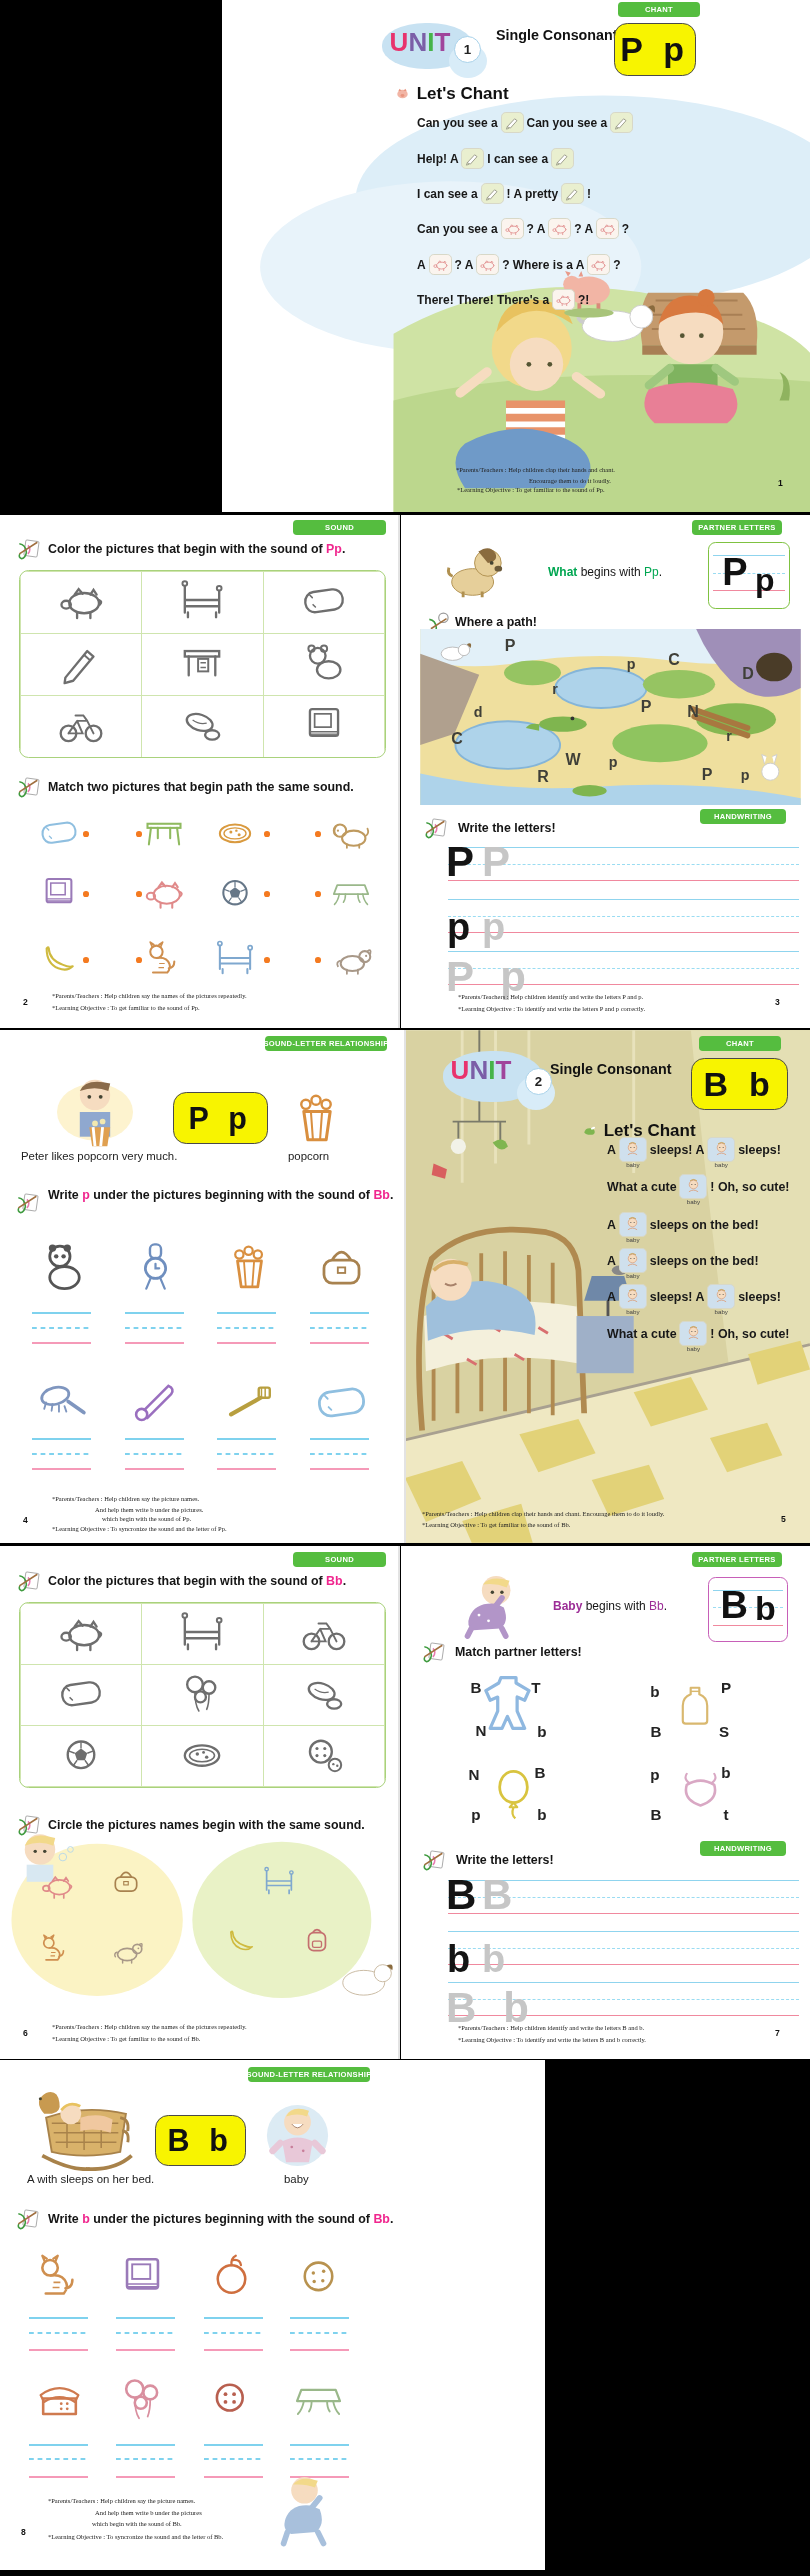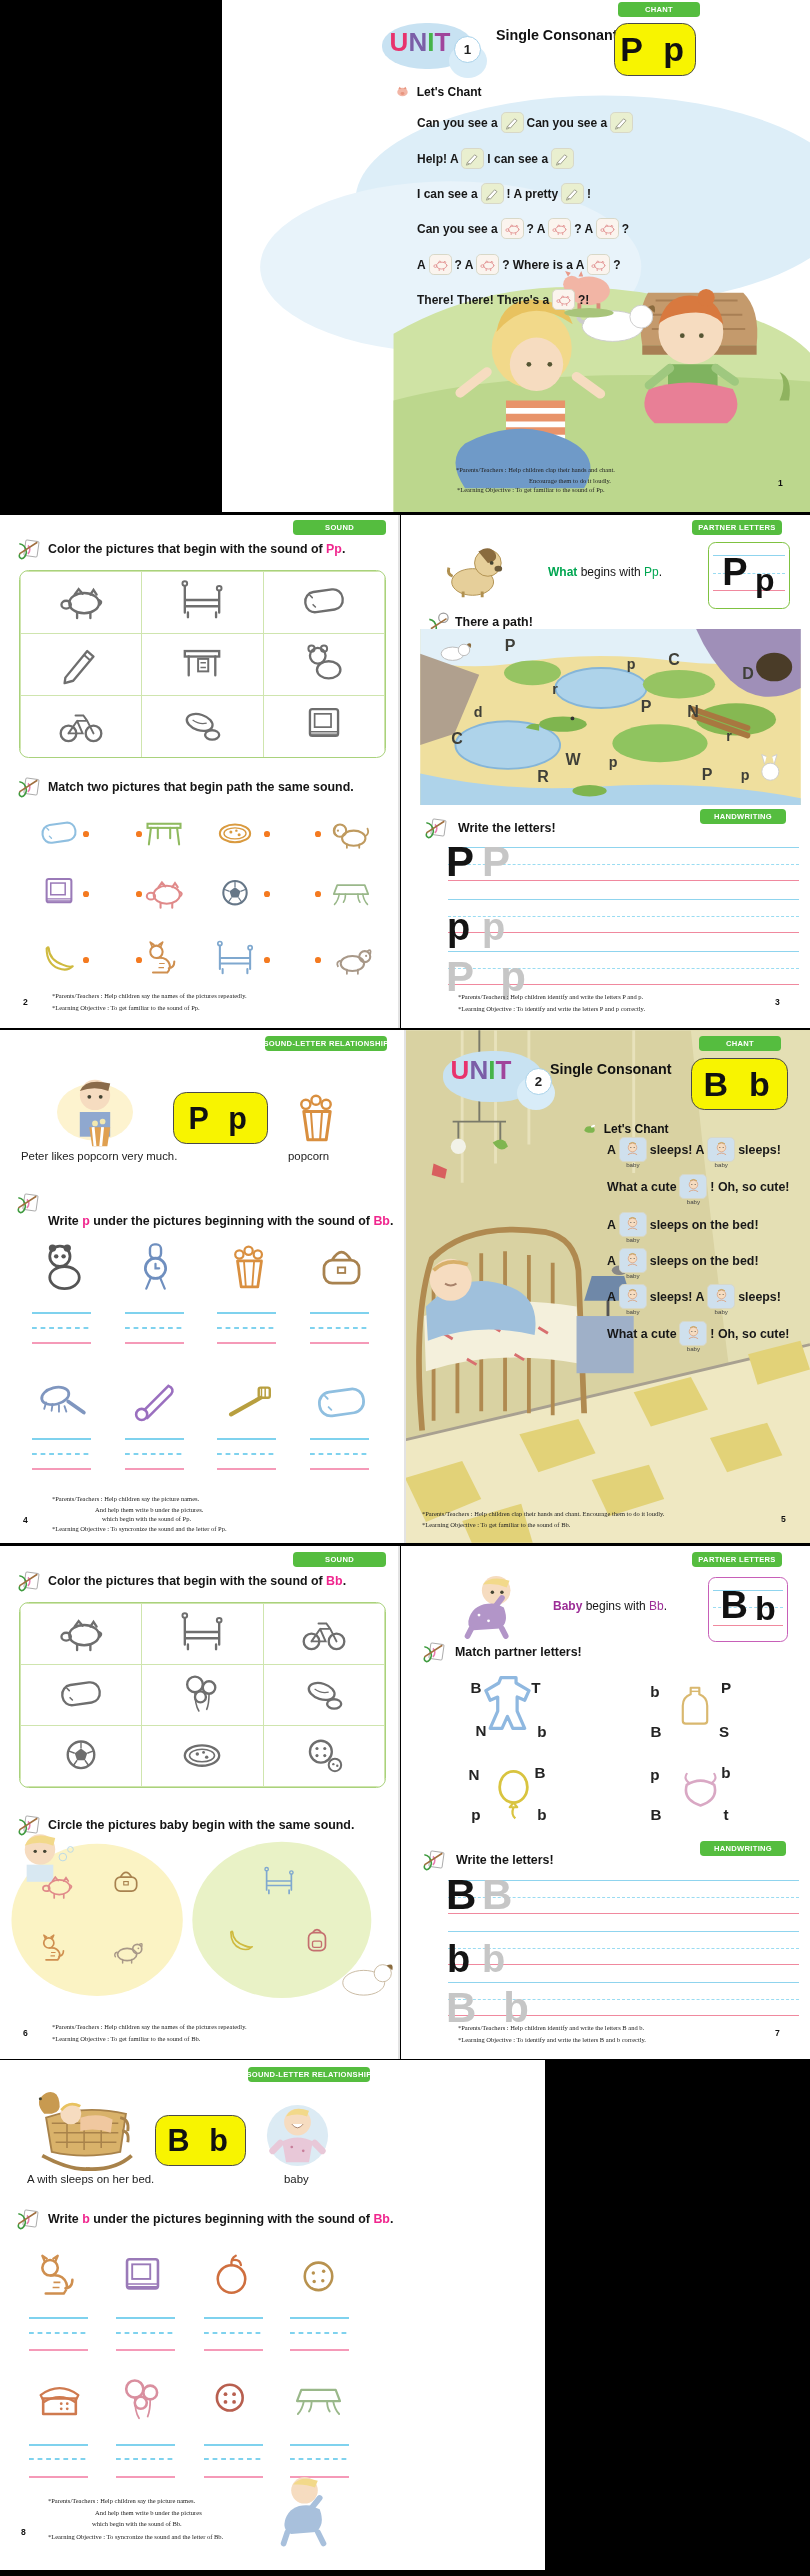--- a/index.html
+++ b/index.html
@@ -28,7 +28,7 @@
   .chip .cap{position:absolute;top:100%;left:0;right:0;text-align:center;font-weight:400;
              font-size:6.2px;color:#444;}
   .chant-head{position:absolute;display:flex;align-items:center;gap:5.7px;font-weight:700;
-              font-size:12px;color:#111;}
+              font-size:17px;color:#111;}
   
   .unit{position:absolute;}
   .unit .cloud{position:absolute;left:0;top:3.8px;width:91px;height:46px;background:#c8e2f2;

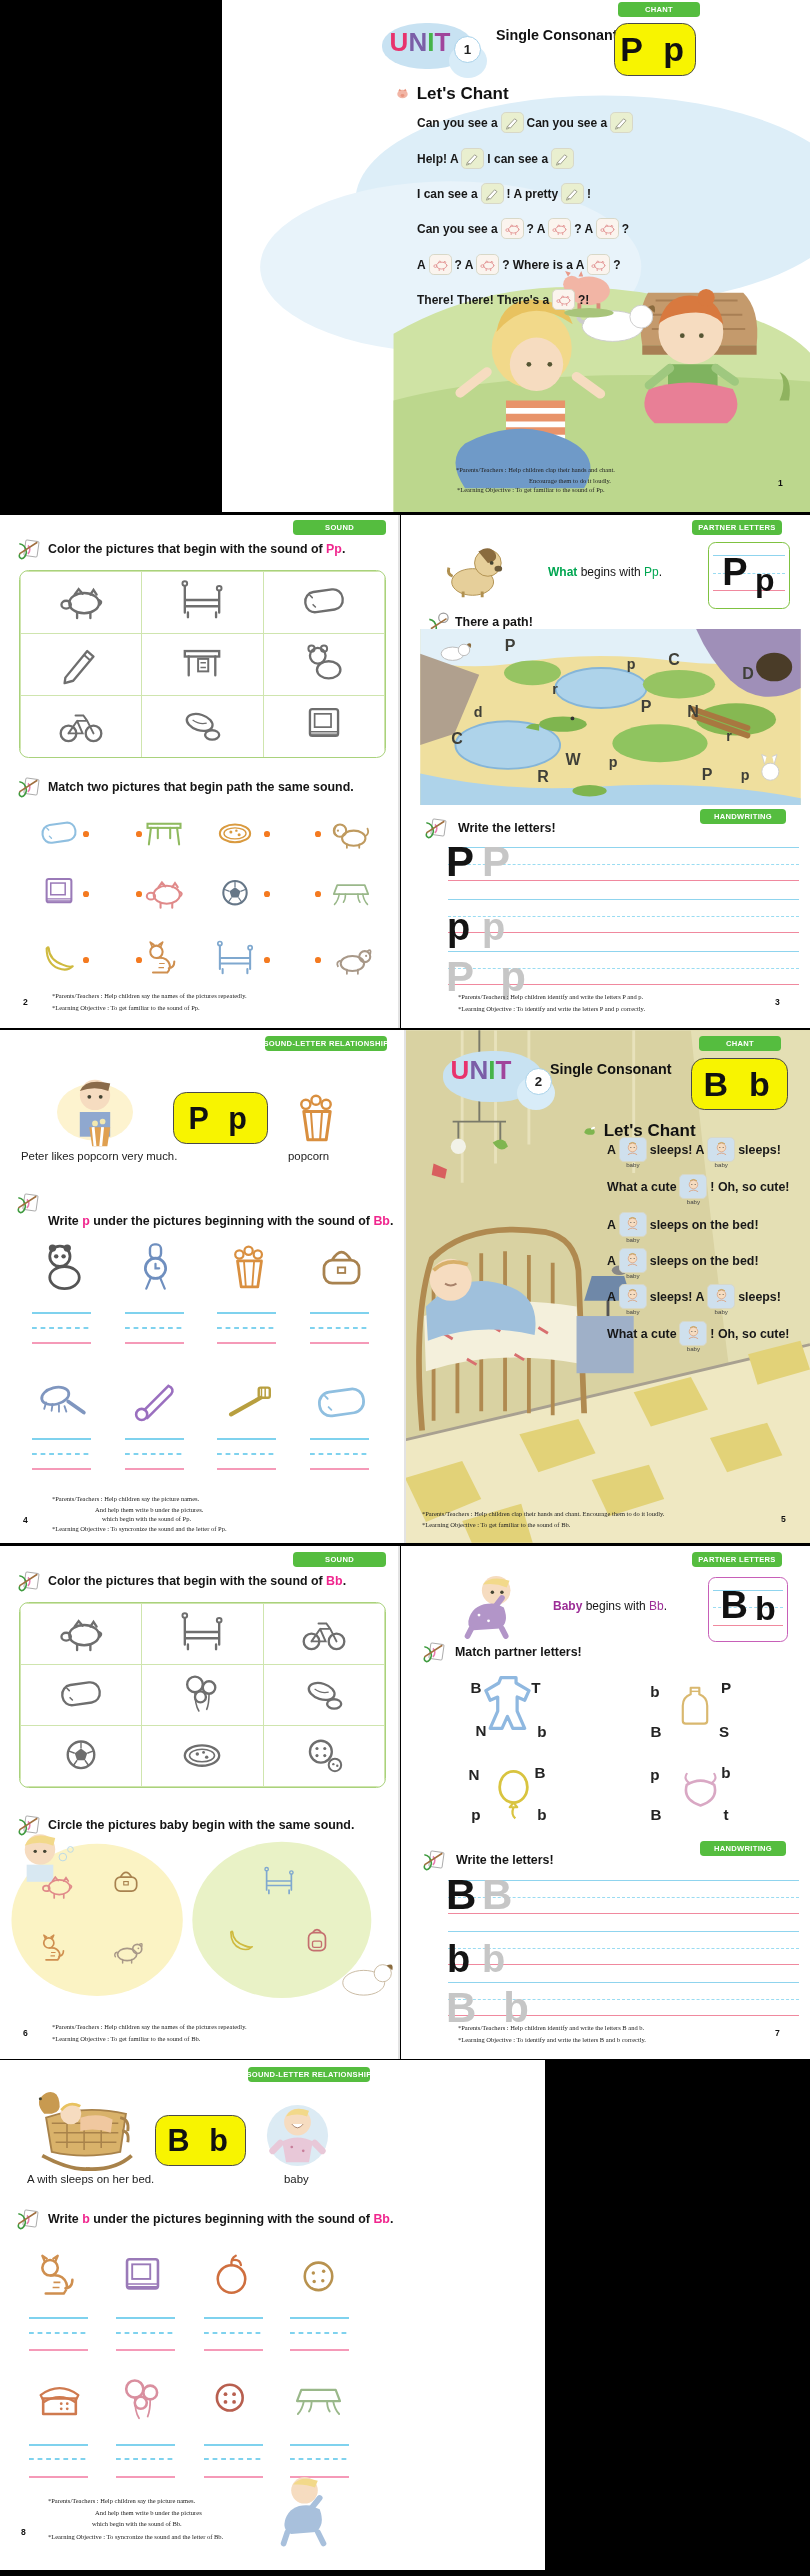--- a/index.html
+++ b/index.html
@@ -674,7 +674,7 @@
         <path d="M10 48 L50 22" stroke="#a06f3f" stroke-width="4"></path>
       </svg>
     <div class="h-main" style="left:54px;top:100px">
-      <span>There a path!</span></div>
+      <span>Where a path!</span></div>
 
     <div class="mapwrap" style="left:19px;top:114px;width:381px;height:176px">
       <svg width="381" height="176" viewBox="0 0 400 185">

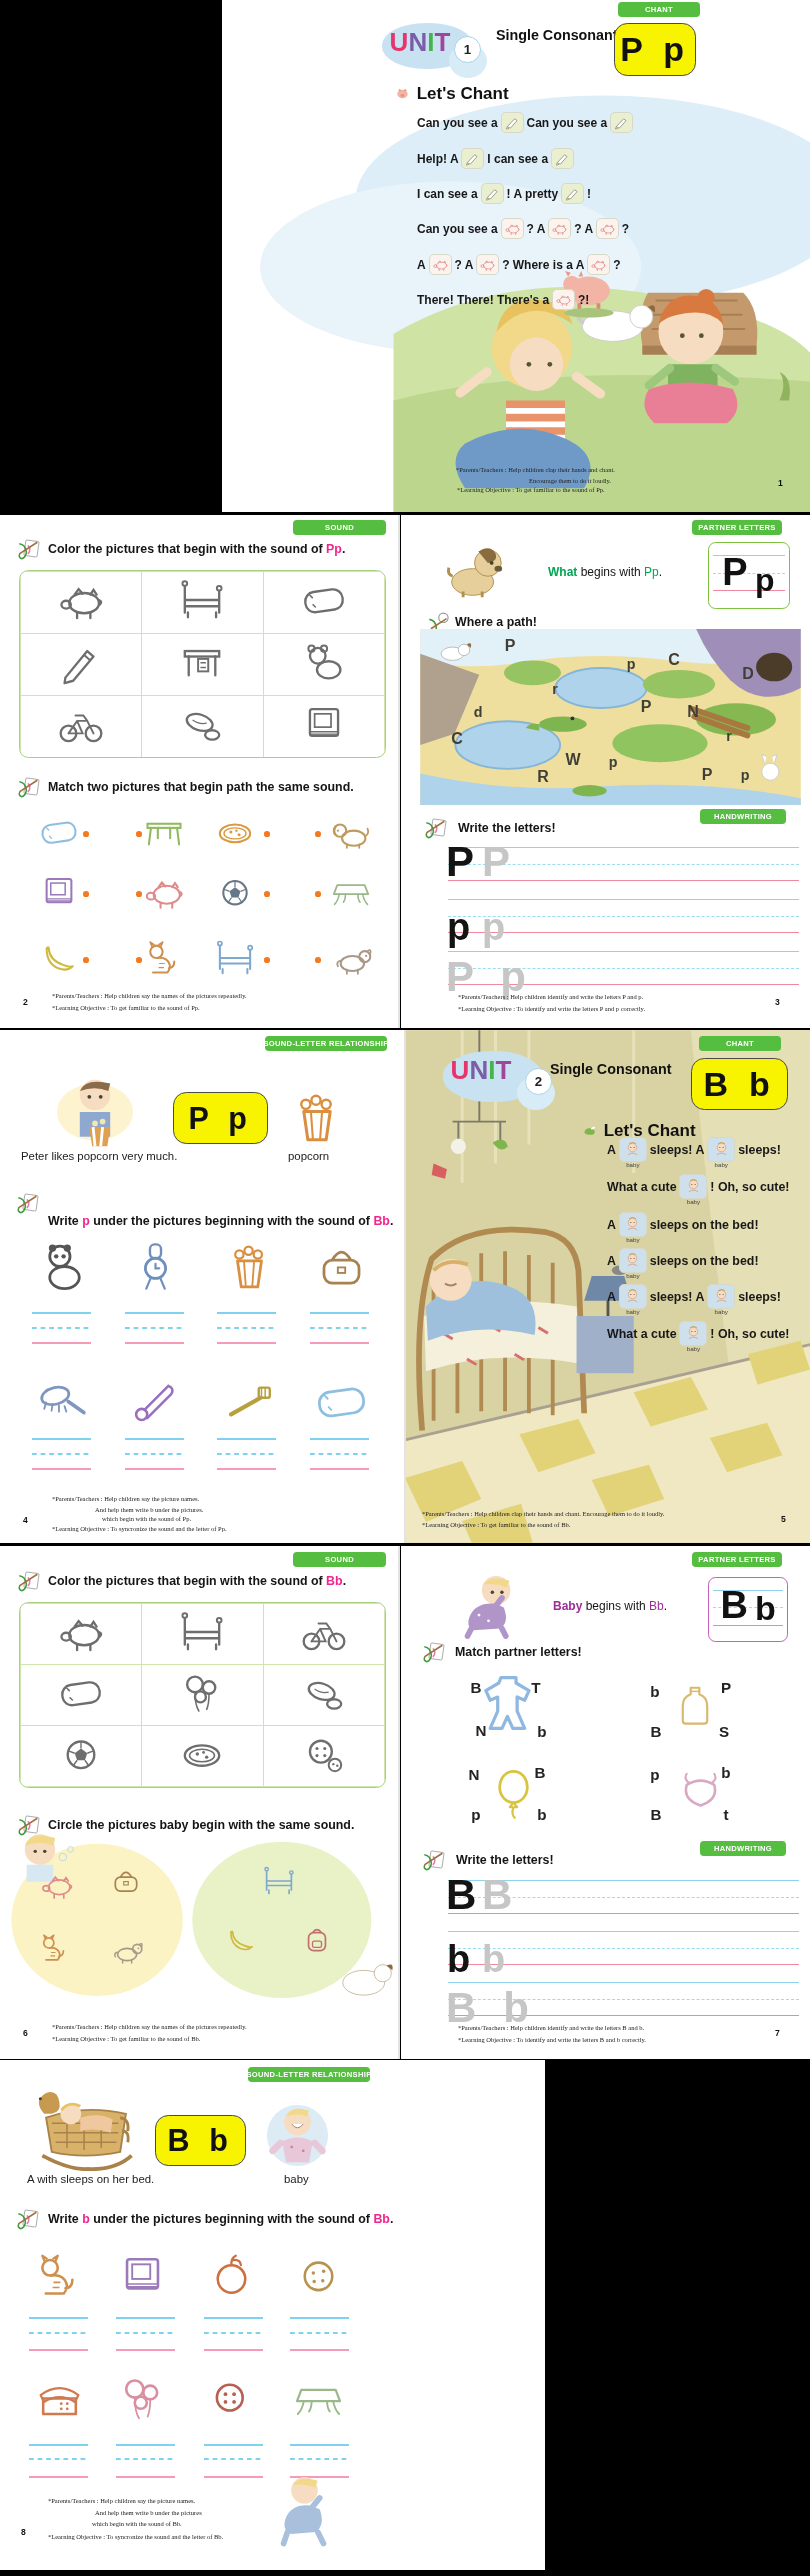--- a/index.html
+++ b/index.html
@@ -788,7 +788,7 @@
         <path d="M6 20 q16 2 18 22 q-2 14 -12 16 q-9 -3 -5 -12" stroke="#3f9b3f" stroke-width="4" fill="none"></path>
         <path d="M6 46 L52 16" stroke="#a06f3f" stroke-width="4"></path>
       </svg>
-    <div class="h-main" style="left:48px;top:184px">
+    <div class="h-main" style="left:48px;top:158px">
       <span>Write </span><span class="pink">p</span><span> under the pictures beginning with the sound of </span><span class="pink">Bb</span><span>.</span>
     </div>
 

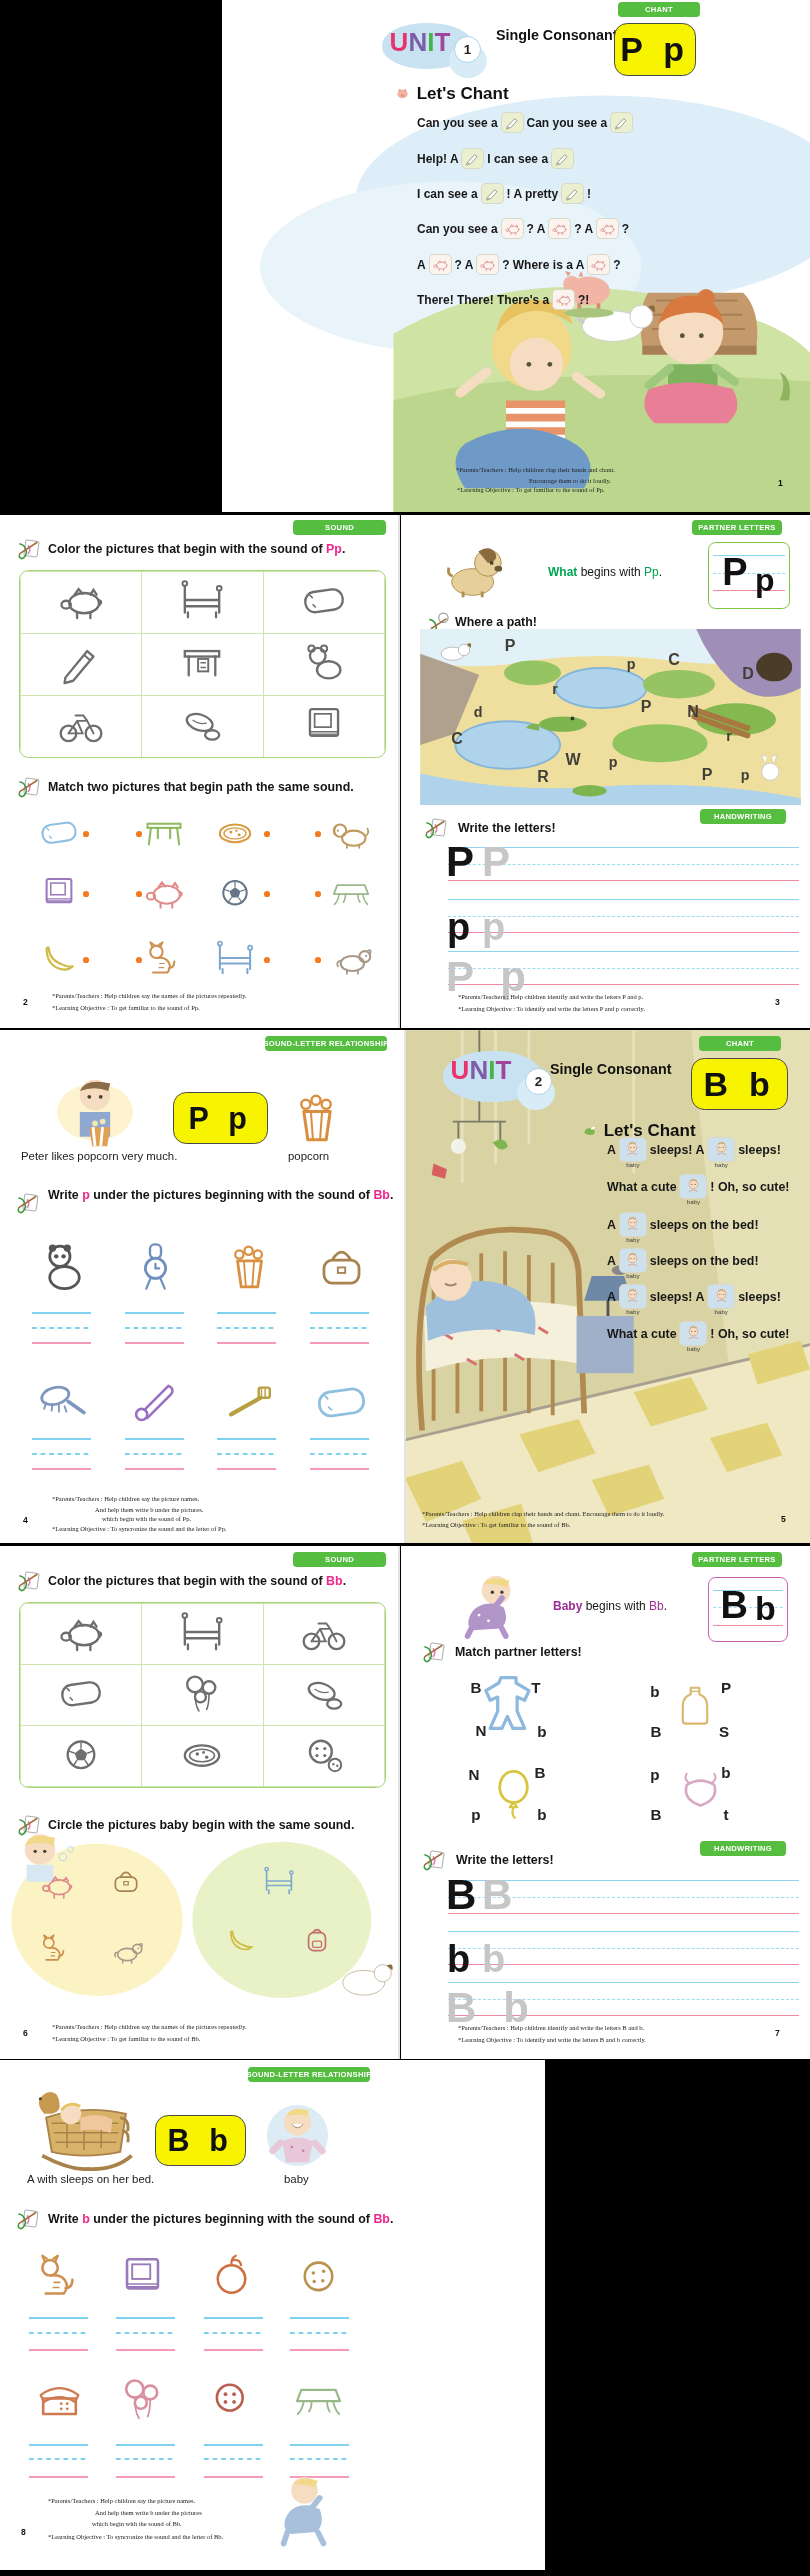--- a/index.html
+++ b/index.html
@@ -1096,7 +1096,7 @@
         <path d="M6 46 L52 16" stroke="#a06f3f" stroke-width="4"></path>
       </svg>
     <div class="h-main" style="left:48px;top:272px">
-      <span>Circle the pictures baby begin with the same sound.</span></div>
+      <span>Circle the pictures names begin with the same sound.</span></div>
 
     <svg class="abs" style="left:0;top:286px" width="398" height="172" viewBox="0 0 418 180">
       <ellipse cx="102" cy="92" rx="90" ry="80" fill="#fbf3c4"></ellipse>

